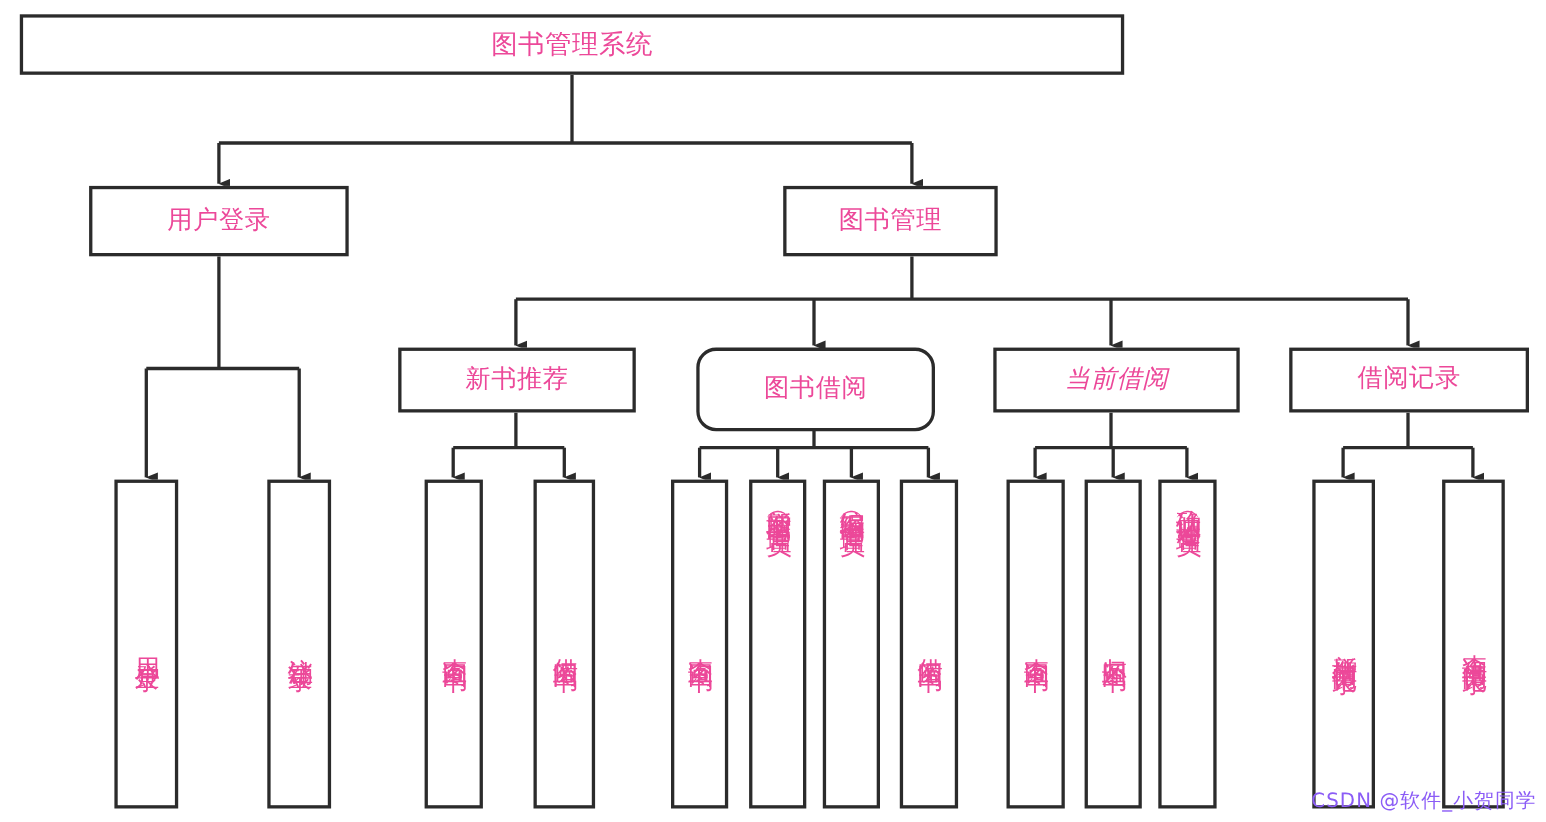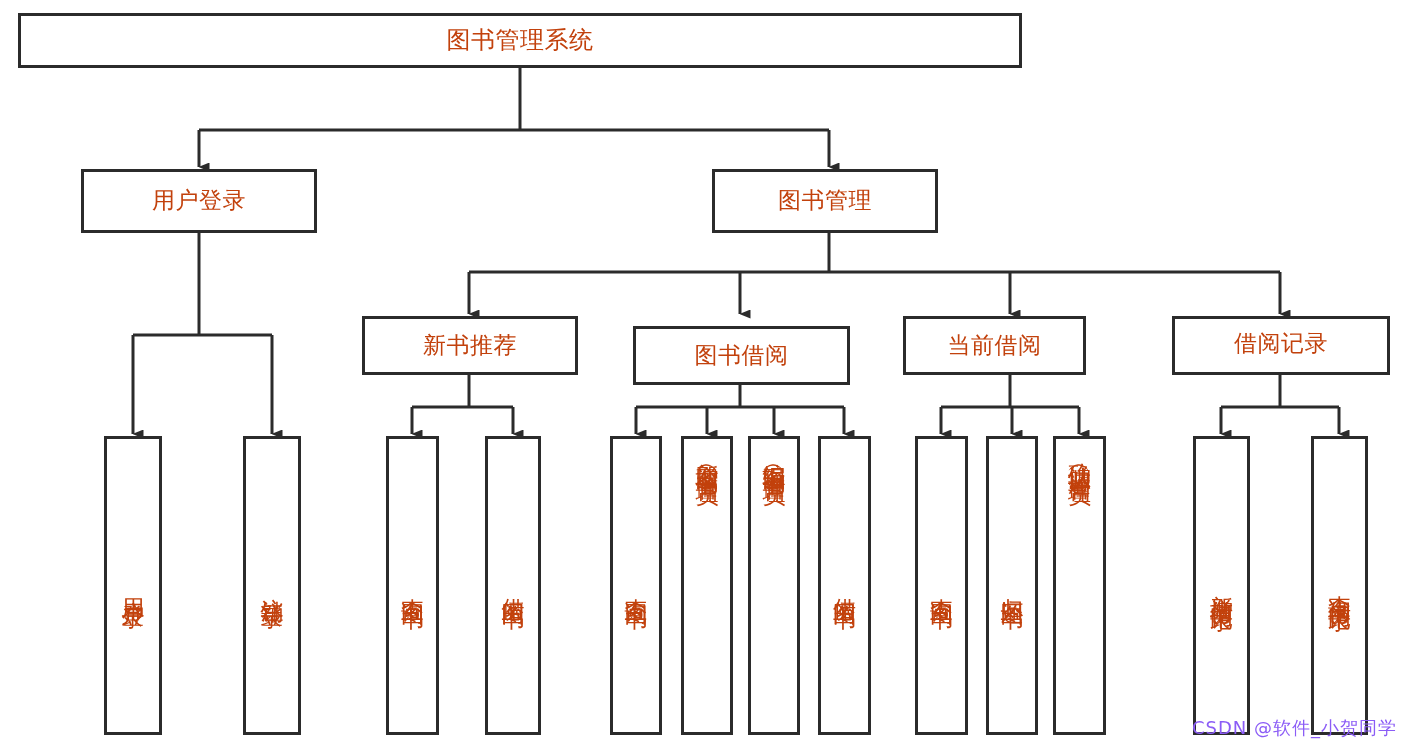--- a/index.html
+++ b/index.html
@@ -36,7 +36,7 @@
     z-index: 2;
   }
   .node .label {
-    color: #c2410c;
+    color: #ec4899;
     letter-spacing: 0.5px;
     line-height: 1.12;
     text-align: center;

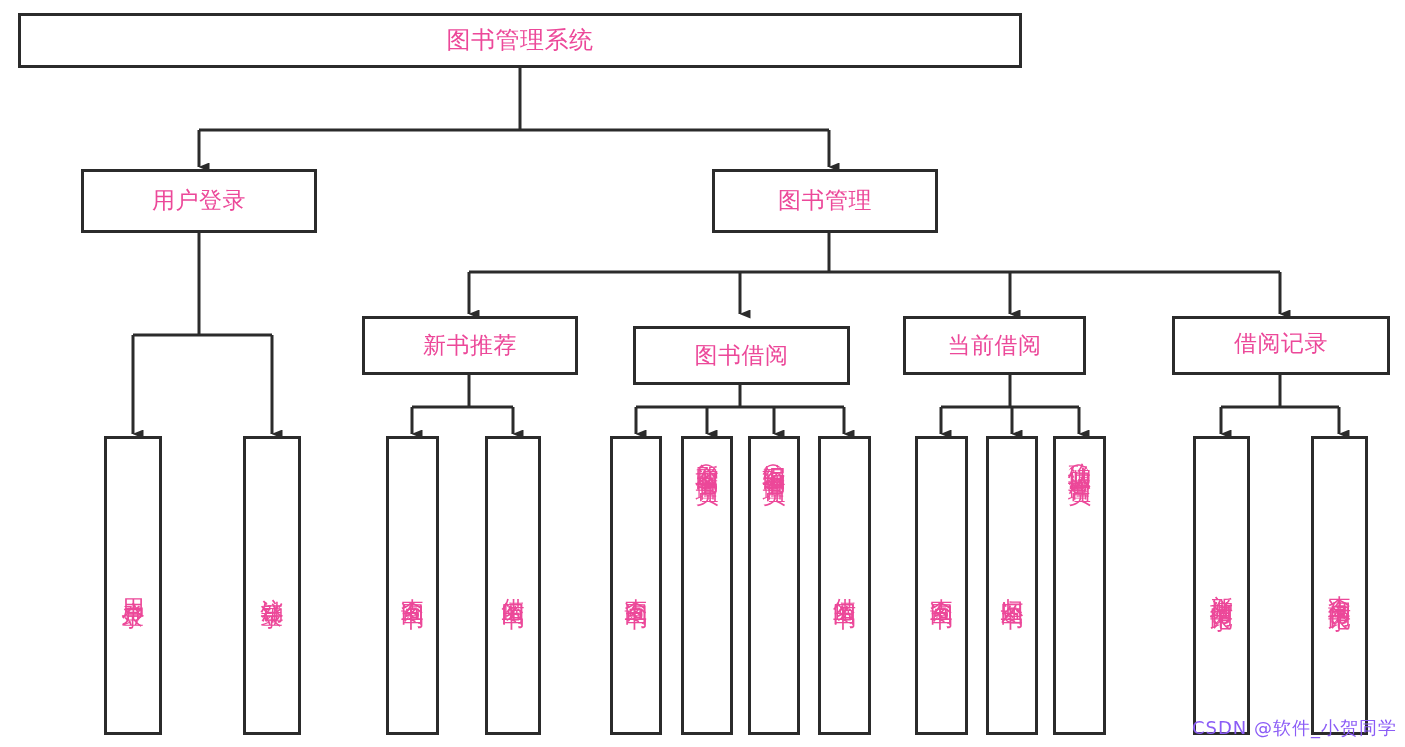--- a/index.html
+++ b/index.html
@@ -131,7 +131,7 @@
   <div class="node horiz" style="left: 81px; top: 169px; width: 236px; height: 64px;">
     <span class="label">用户登录</span>
   </div>
-  <div class="node horiz" style="left: 712px; top: 169px; width: 226px; height: 64px;">
+  <div class="node horiz" style="left: 712px; top: 169px; width: 195px; height: 64px;">
     <span class="label">图书管理</span>
   </div>
 

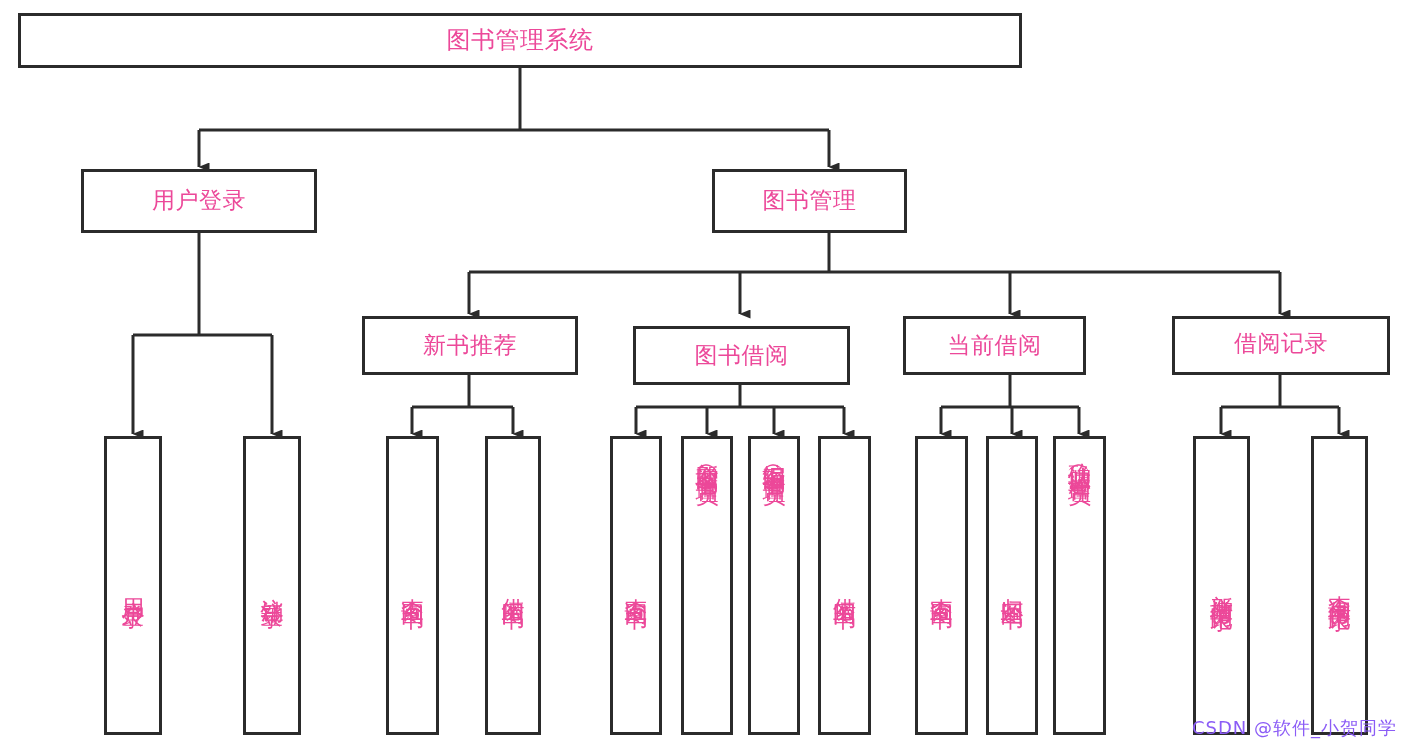--- a/index.html
+++ b/index.html
@@ -138,7 +138,7 @@
   <div class="node horiz" style="left: 362px; top: 316px; width: 216px; height: 59px;">
     <span class="label">新书推荐</span>
   </div>
-  <div class="node horiz" style="left: 633px; top: 326px; width: 217px; height: 59px;">
+  <div class="node horiz" style="left: 633px; top: 316px; width: 217px; height: 76px; border-radius: 18px;">
     <span class="label">图书借阅</span>
   </div>
   <div class="node horiz" style="left: 903px; top: 316px; width: 183px; height: 59px;">

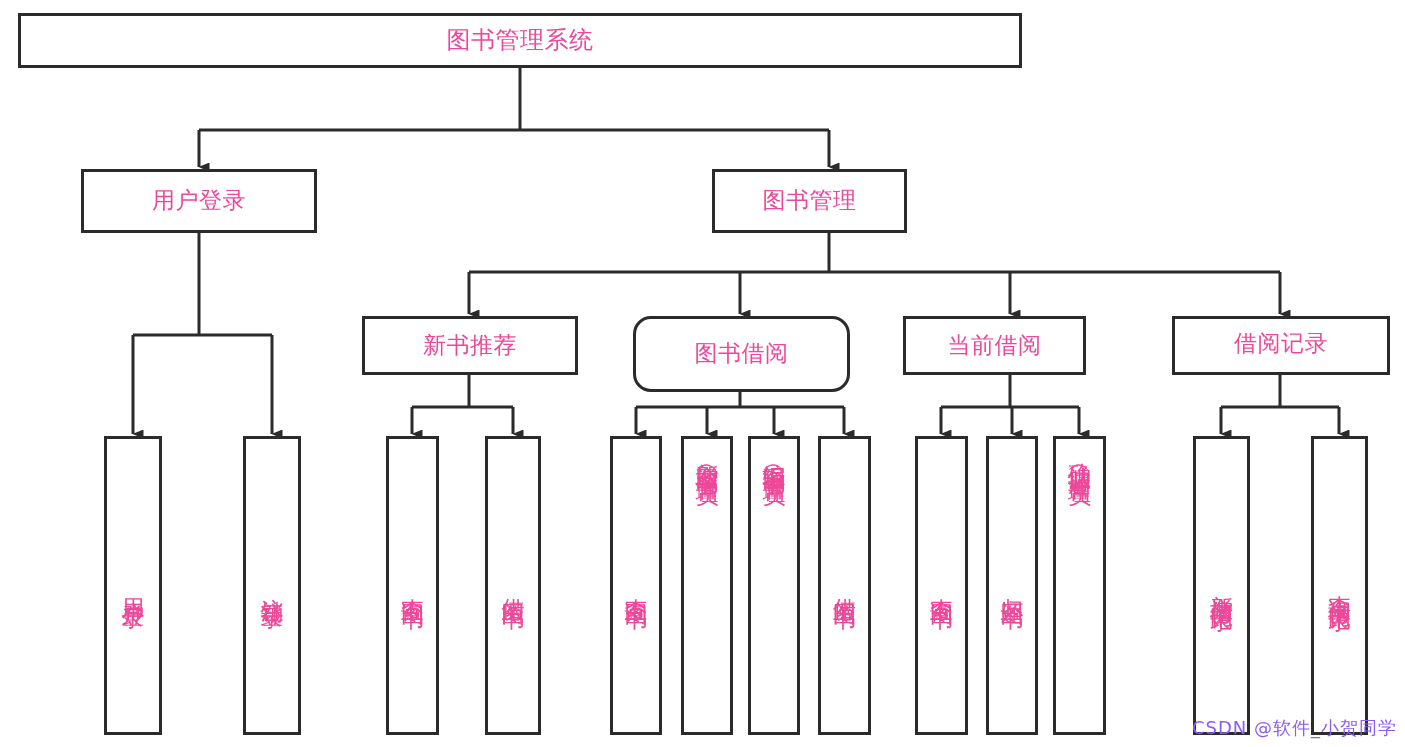--- a/index.html
+++ b/index.html
@@ -141,7 +141,7 @@
   <div class="node horiz" style="left: 633px; top: 316px; width: 217px; height: 76px; border-radius: 18px;">
     <span class="label">图书借阅</span>
   </div>
-  <div class="node horiz" style="left: 903px; top: 316px; width: 183px; height: 59px;">
+  <div class="node horiz" style="left: 903px; top: 316px; width: 224px; height: 59px; font-style: italic;">
     <span class="label">当前借阅</span>
   </div>
   <div class="node horiz" style="left: 1172px; top: 316px; width: 218px; height: 59px; font-family: Liberation Mono, monospace;">

